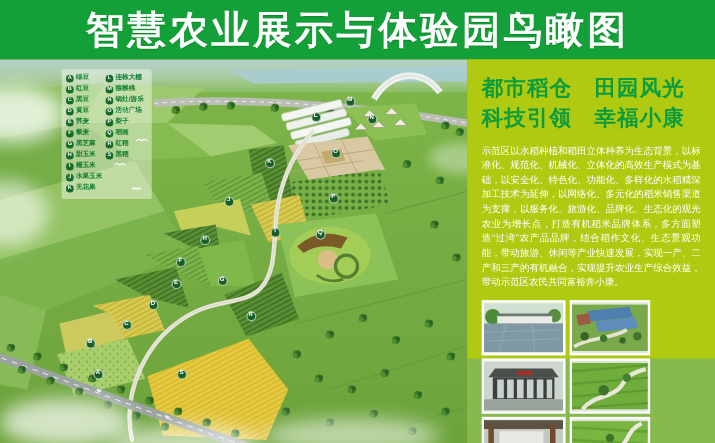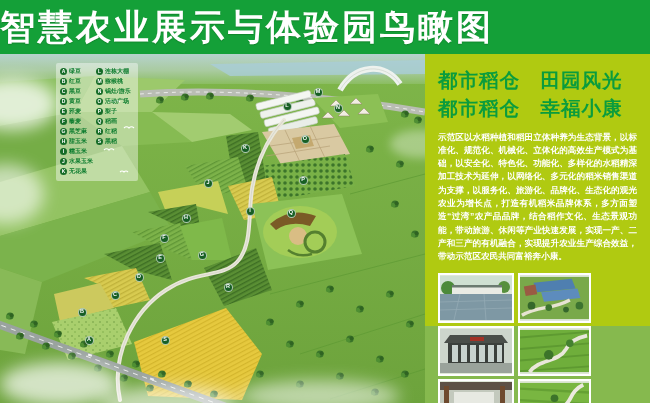--- a/index.html
+++ b/index.html
@@ -8,7 +8,7 @@
 
   
   .banner { position:absolute; left:0; top:0; width:650px; height:54px;
-    display:flex; align-items:center; }
+    display:flex; align-items:center; justify-content:center; }
   .banner h1 { color:#ffffff; font-size:35px; font-weight:900; letter-spacing:3px;
     text-shadow:0 1px 1px rgba(0,60,0,.25); white-space:nowrap; }
 

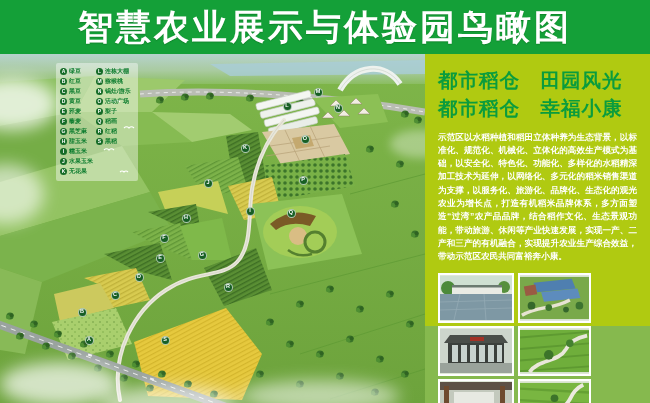--- a/index.html
+++ b/index.html
@@ -374,7 +374,7 @@
 
 <div class="side-panel" style="background: rgb(176, 202, 17);">
   <div class="headline">都市稻仓　田园风光</div>
-  <div class="headline">都市稻仓　幸福小康</div>
+  <div class="headline">科技引领　幸福小康</div>
   <p class="body-text">示范区以水稻种植和稻田立体种养为生态背景，以标准化、规范化、机械化、立体化的高效生产模式为基础，以安全化、特色化、功能化、多样化的水稻精深加工技术为延伸，以网络化、多元化的稻米销售渠道为支撑，以服务化、旅游化、品牌化、生态化的观光农业为增长点，打造有机稻米品牌体系，多方面塑造“过湾”农产品品牌，结合稻作文化、生态景观功能，带动旅游、休闲等产业快速发展，实现一产、二产和三产的有机融合，实现提升农业生产综合效益，带动示范区农民共同富裕奔小康。</p>
 
   <div class="photo-grid">

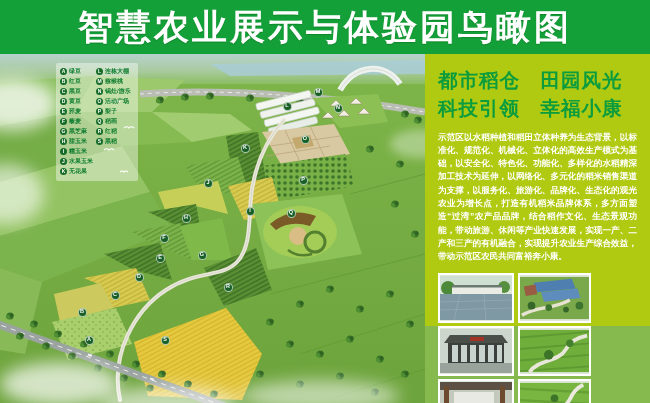--- a/index.html
+++ b/index.html
@@ -37,7 +37,7 @@
     background:#b0ca11; padding:12px 14px 0 13px; }
   .headline { color:#0a9c3d; font-size:19.5px; font-weight:900; line-height:1.45;
     letter-spacing:1px; white-space:nowrap; }
-  .body-text { margin-top:8px; width:199px; color:#ffffff; font-size:8.6px; font-weight:bold;
+  .body-text { margin-top:8px; width:199px; color:#ffffff; font-size:8.6px; font-weight:normal;
     line-height:1.55; text-align:justify; }
   .photo-grid { margin-top:9px; display:grid; grid-template-columns:76px 73px;
     grid-auto-rows:50px; gap:3px 4px; }

